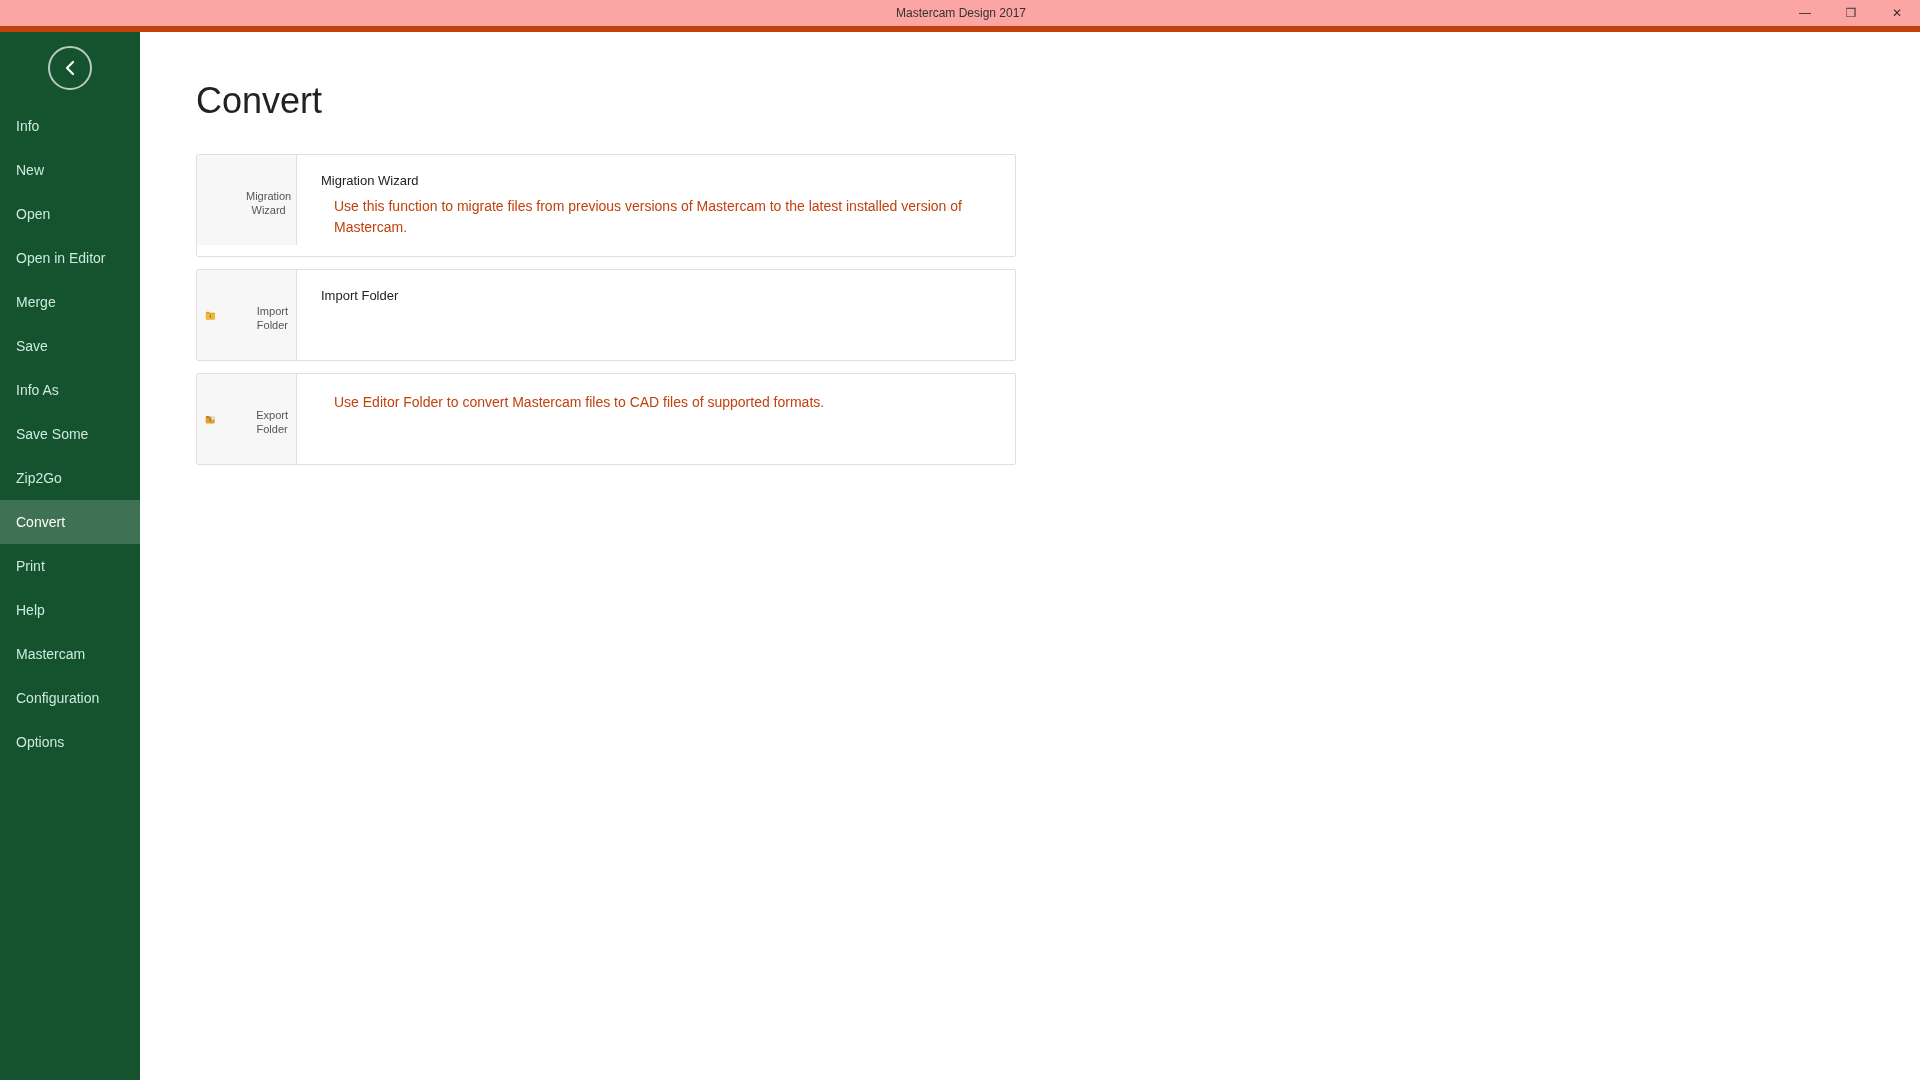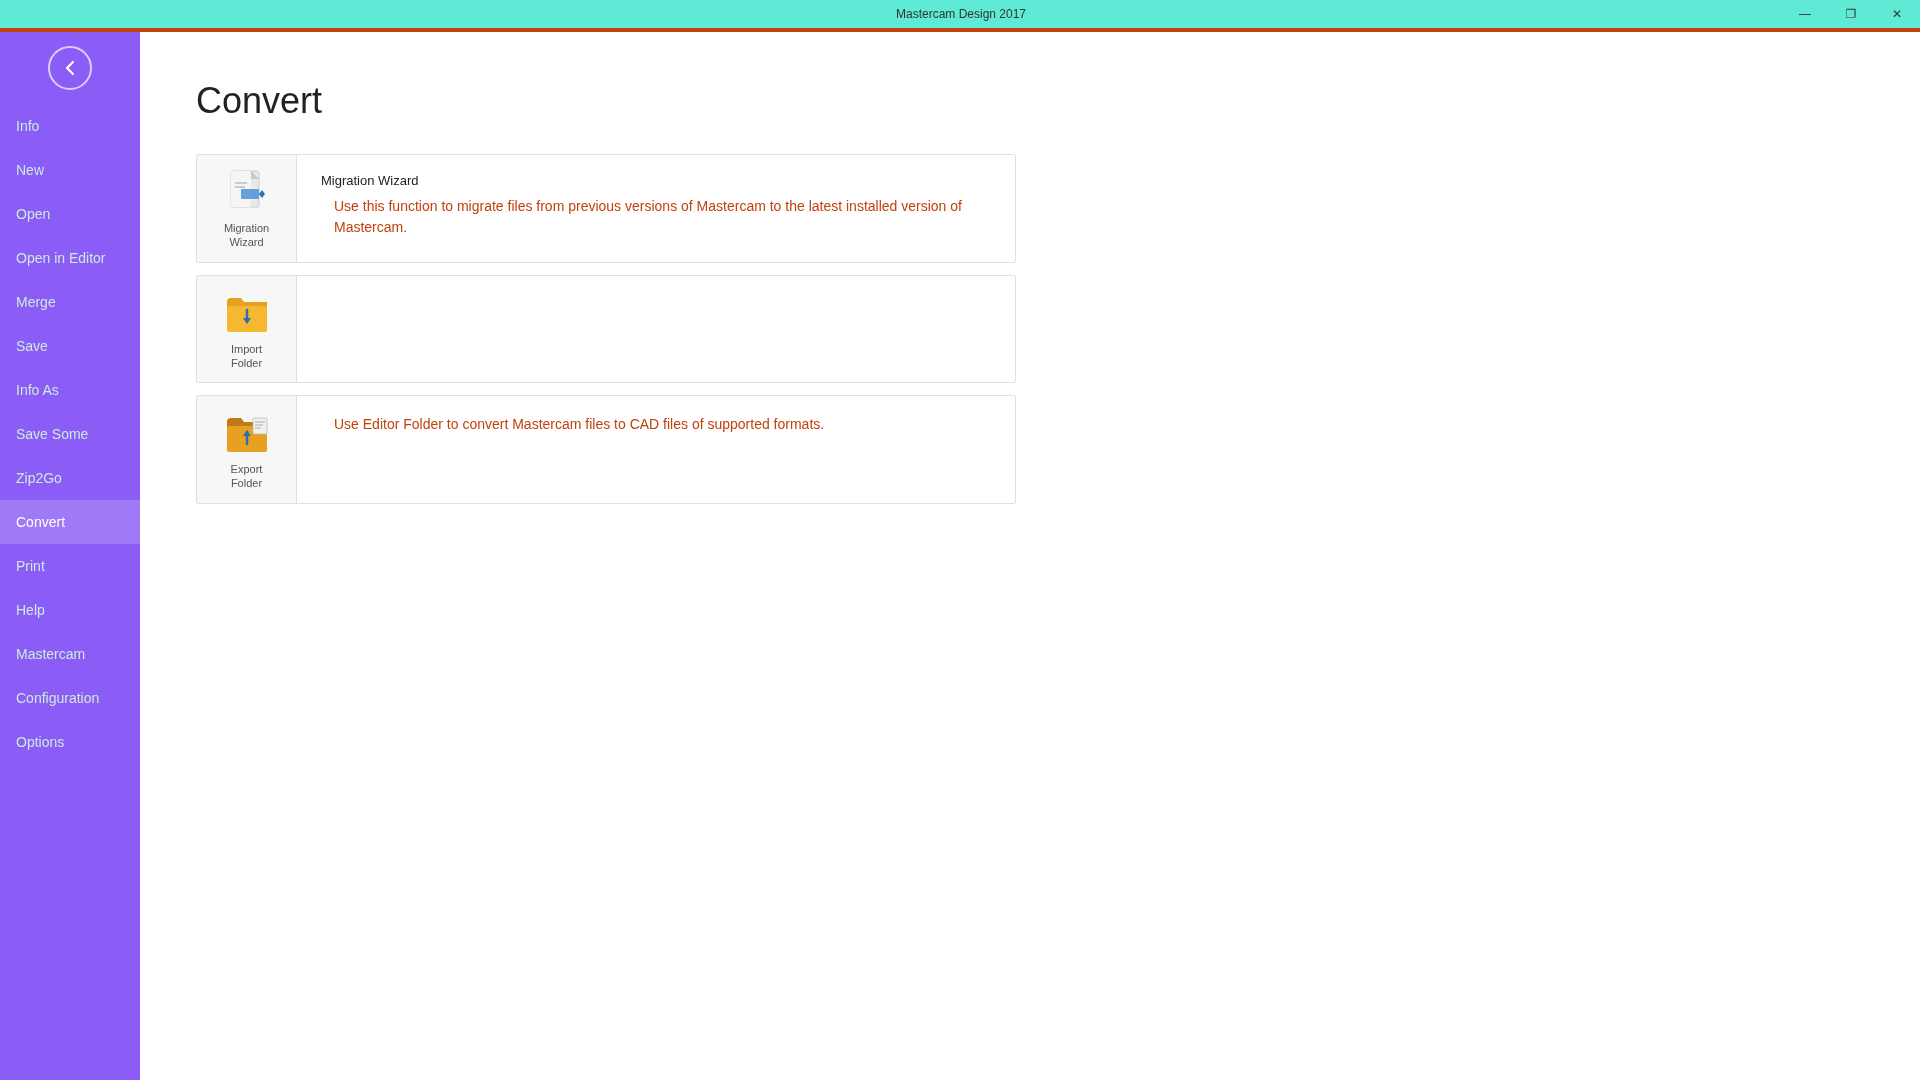--- a/index.html
+++ b/index.html
@@ -16,12 +16,12 @@
     
     .title-bar {
       height: 32px;
-      background: #5eead4;
+      background: #fca5a5;
       display: flex;
       align-items: center;
       justify-content: space-between;
       padding: 0 0;
-      border-bottom: 4px solid #c2410c;
+      border-bottom: 6px solid #c2410c;
       flex-shrink: 0;
     }
     .title-bar-title {

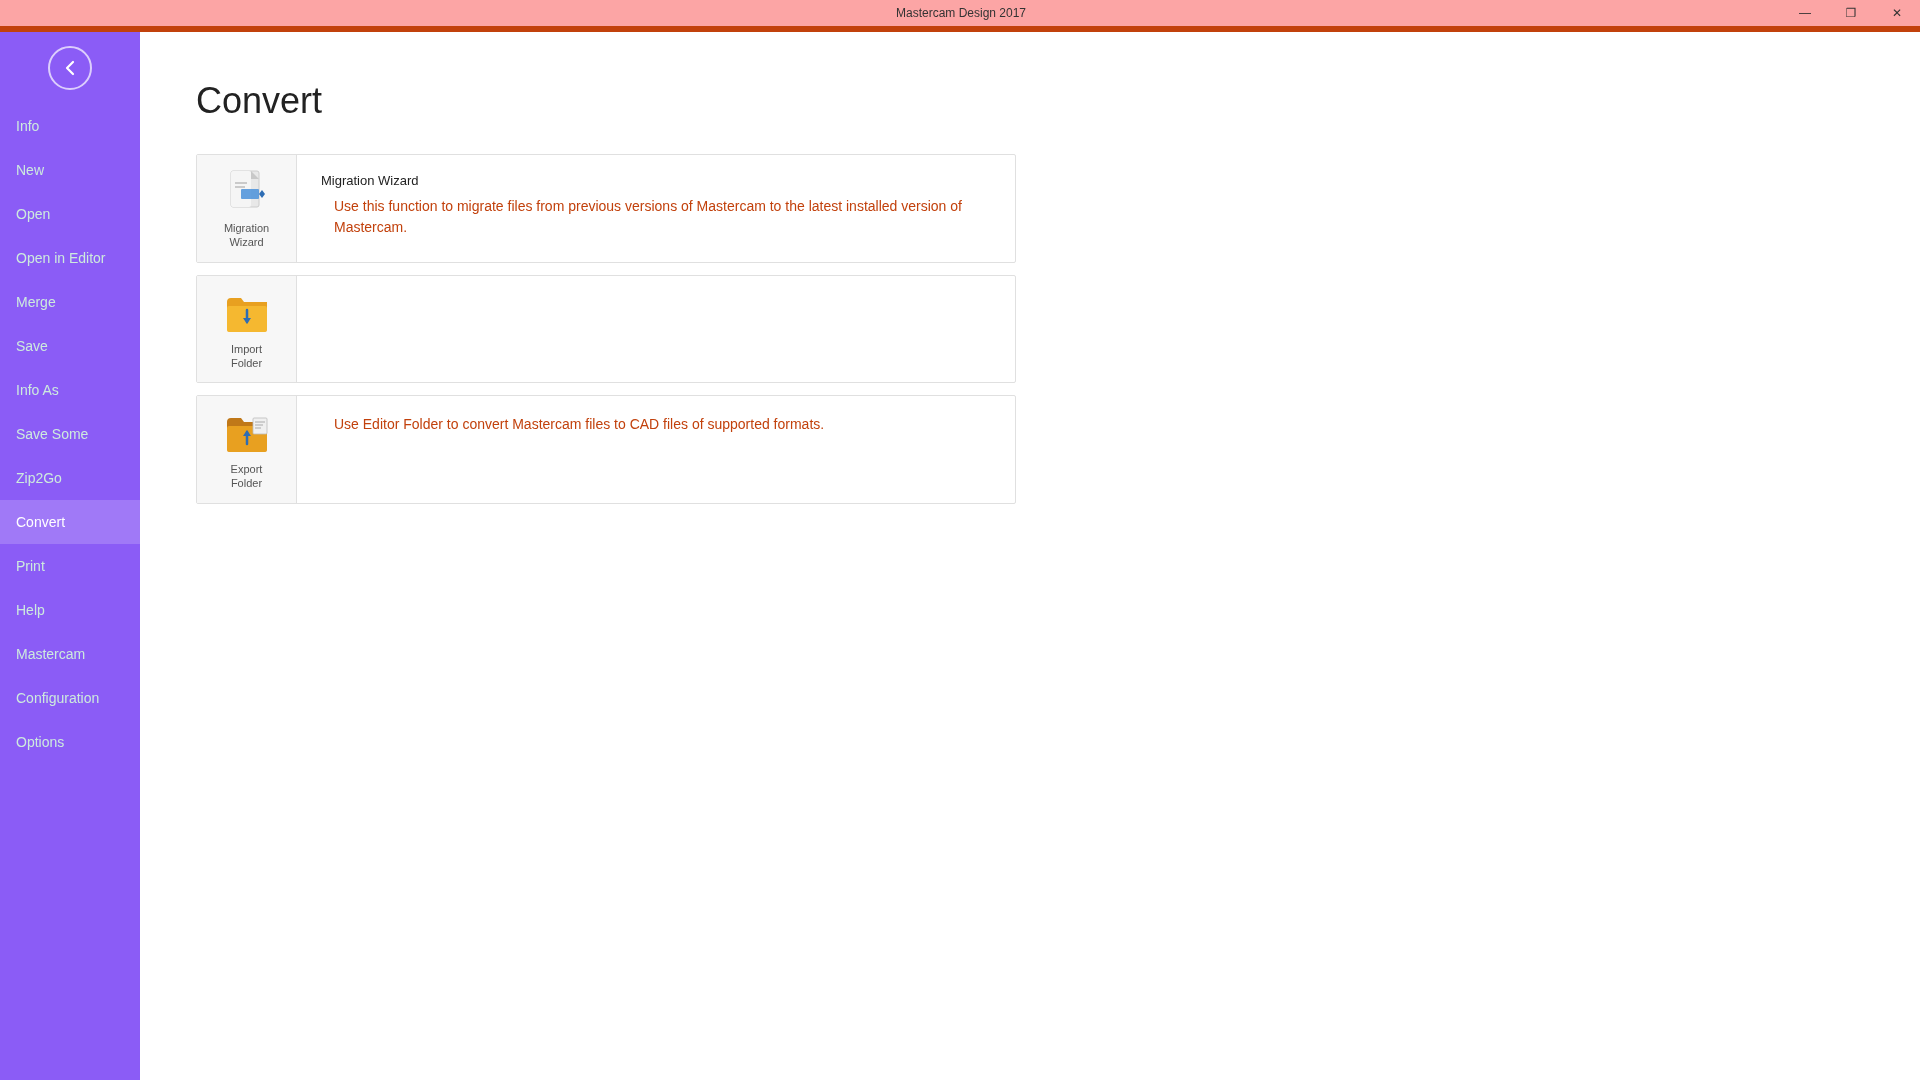--- a/index.html
+++ b/index.html
@@ -58,7 +58,7 @@
     
     .sidebar {
       width: 140px;
-      background: #8b5cf6;
+      background: #14532d;
       display: flex;
       flex-direction: column;
       flex-shrink: 0;

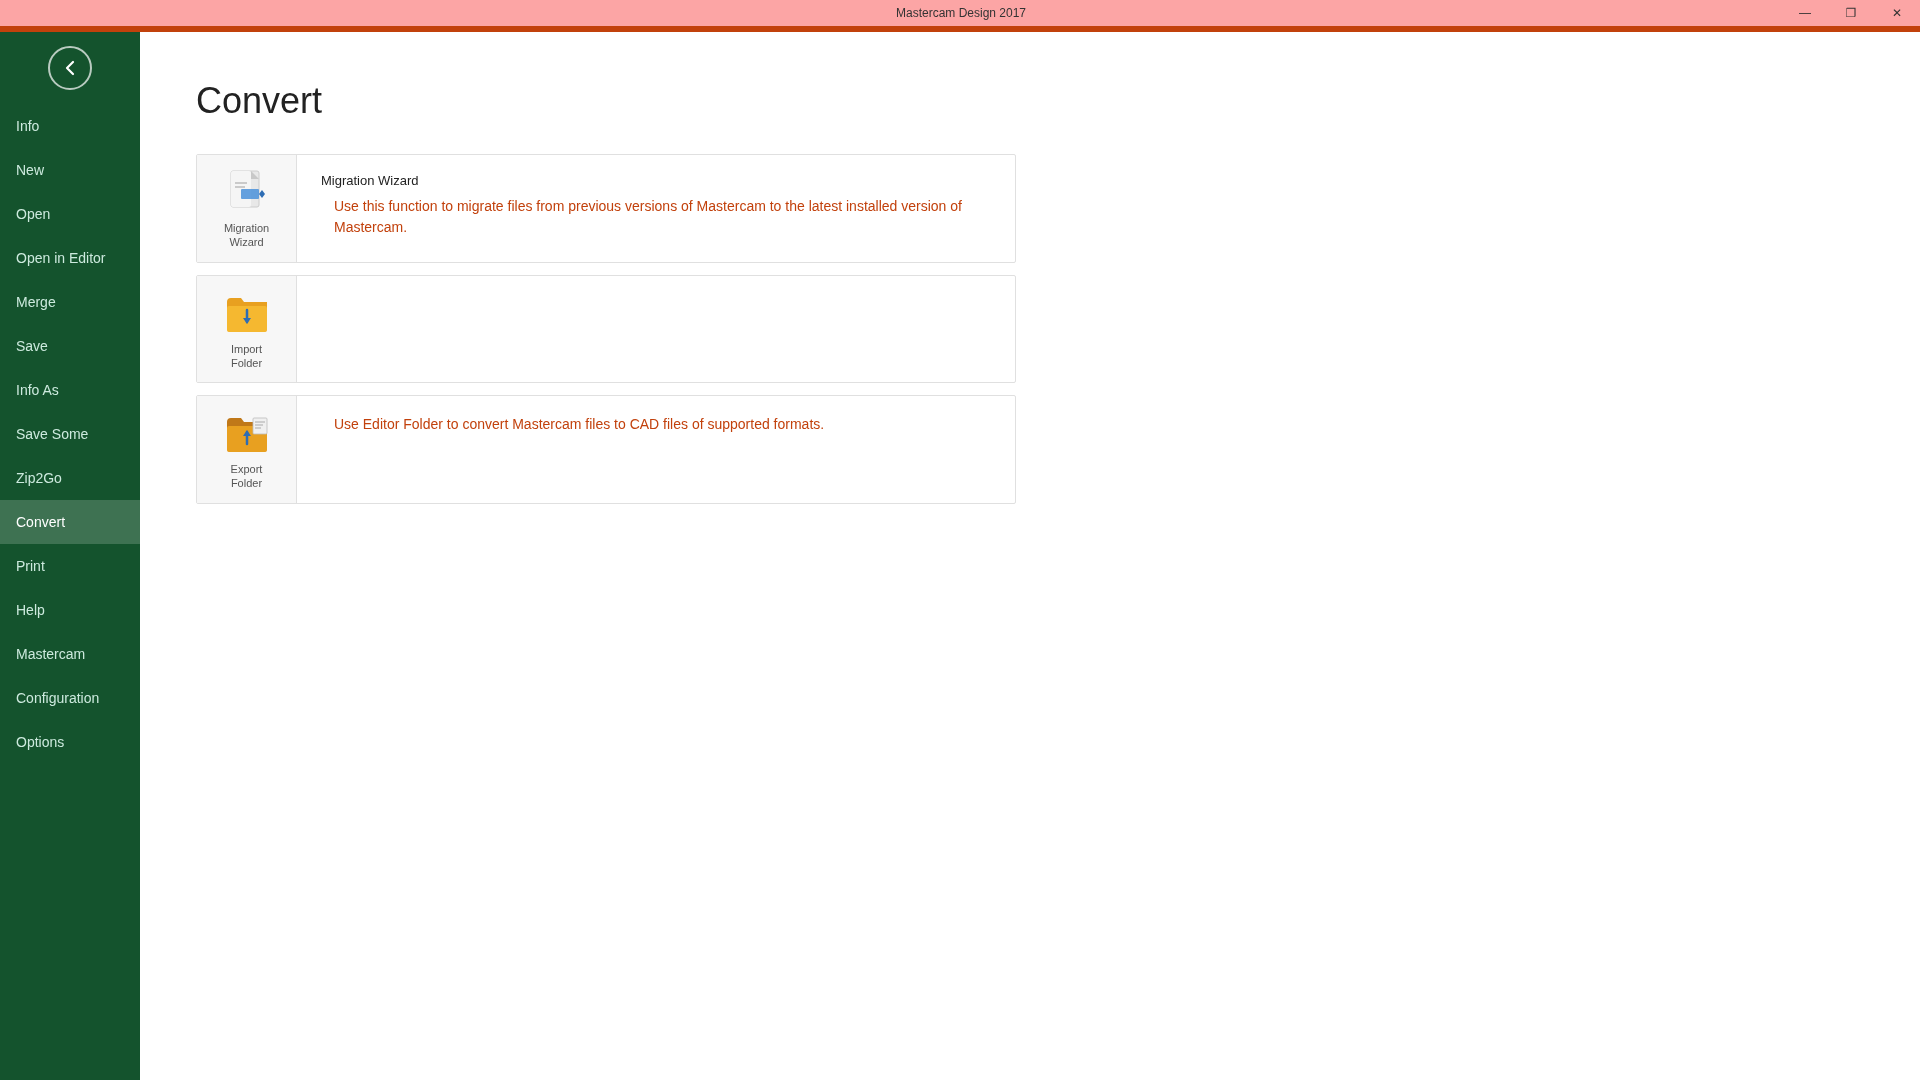--- a/index.html
+++ b/index.html
@@ -135,11 +135,12 @@
       background: #f7f7f7;
       border-right: 1px solid #e0e0e0;
       display: flex;
-      flex-direction: column;
+      flex-direction: row;
       align-items: center;
       justify-content: space-between;
       padding: 12px 8px;
       flex-shrink: 0;
+      gap: 41px;
     }
     .card-icon-label {
       font-size: 11px;

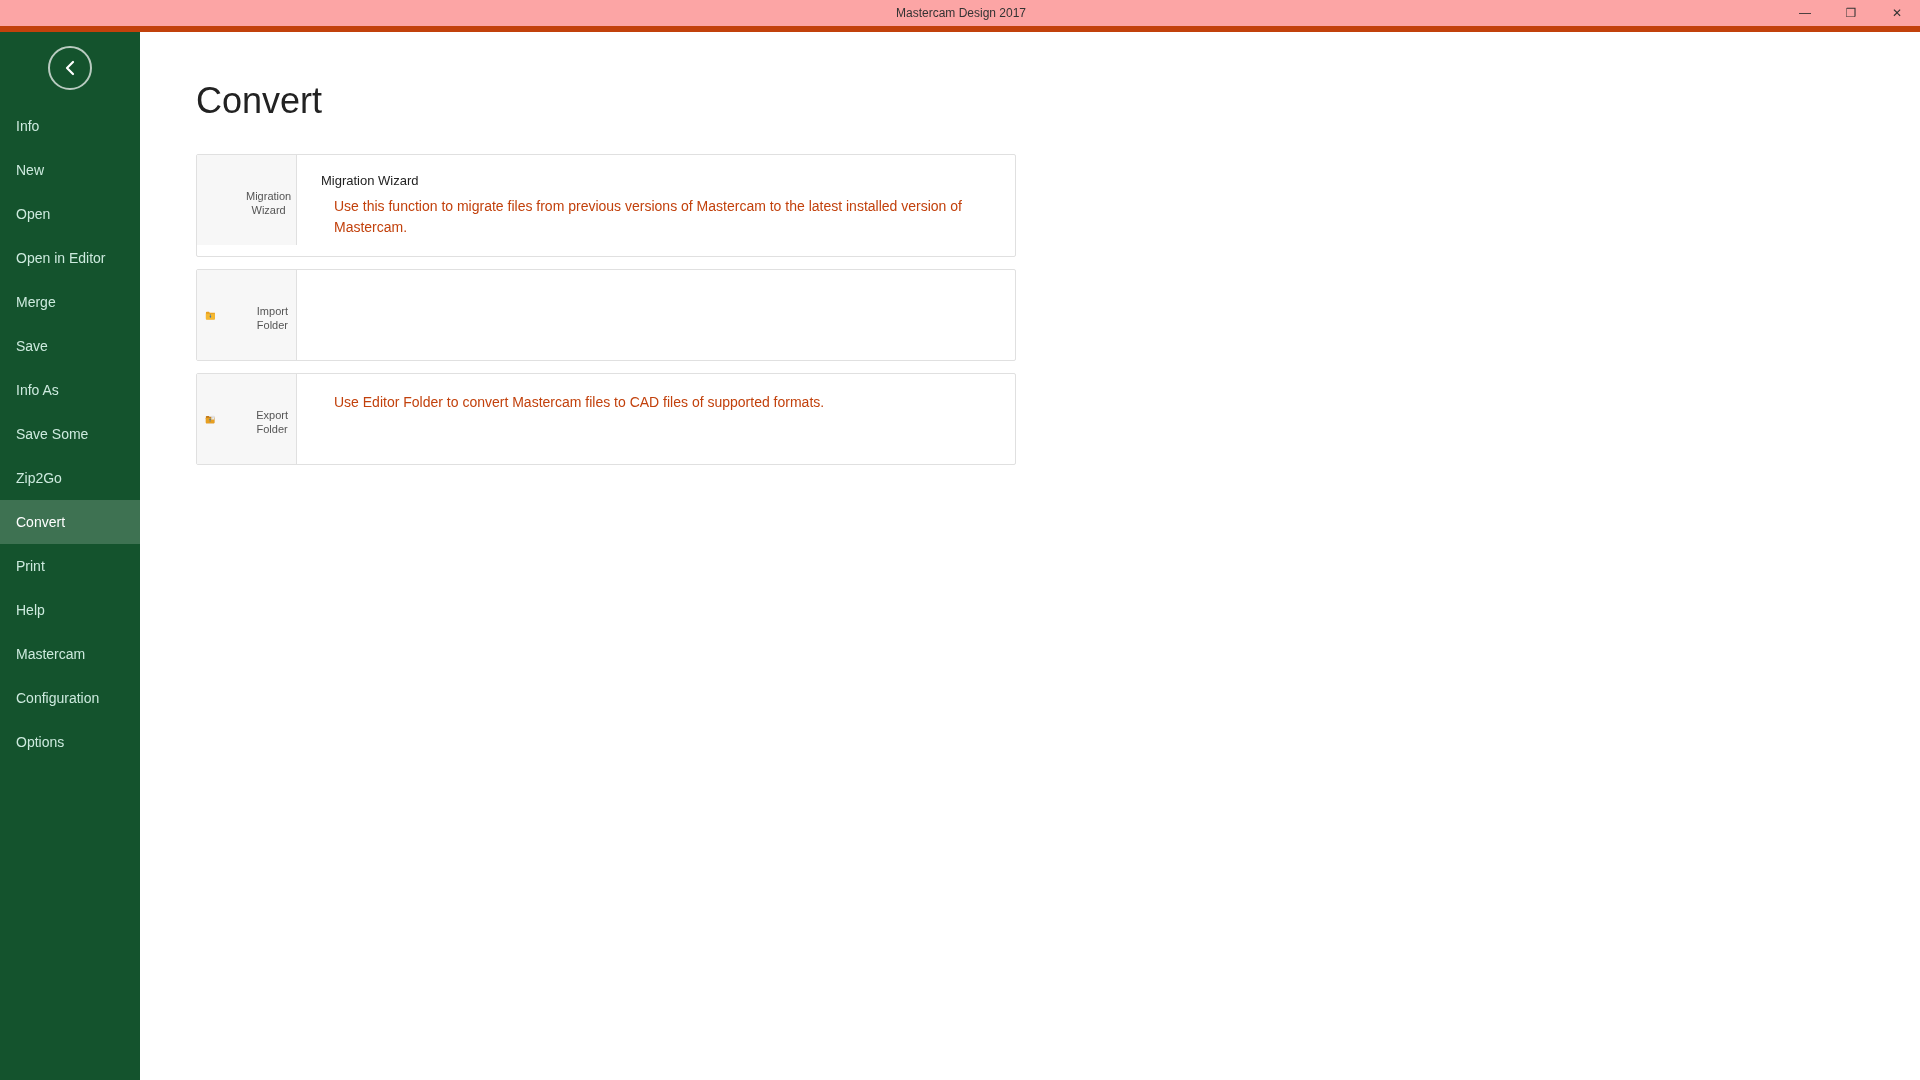--- a/index.html
+++ b/index.html
@@ -258,6 +258,7 @@
           <div class="card-icon-label">Import<br>Folder</div>
         </div>
         <div class="card-text">
+          <div class="card-title">Import Folder</div>
         </div>
       </div>
 

